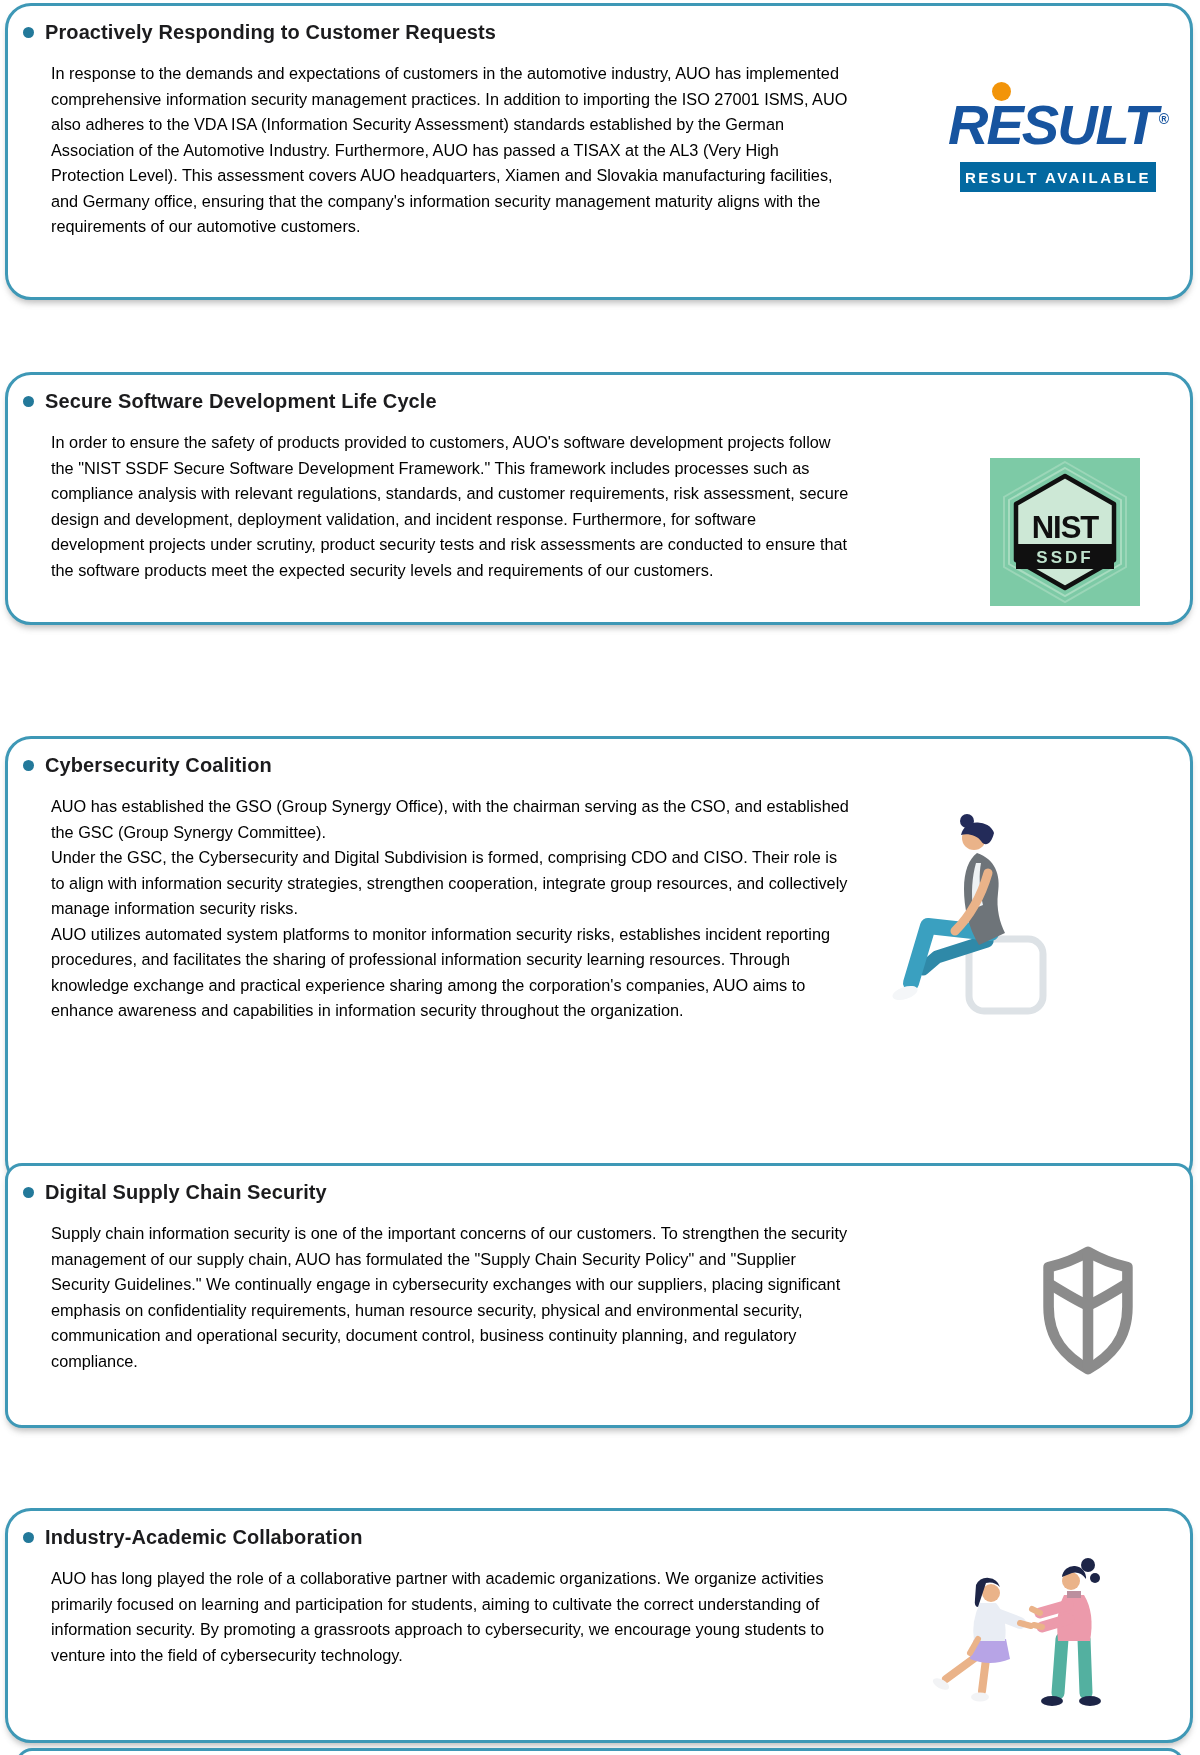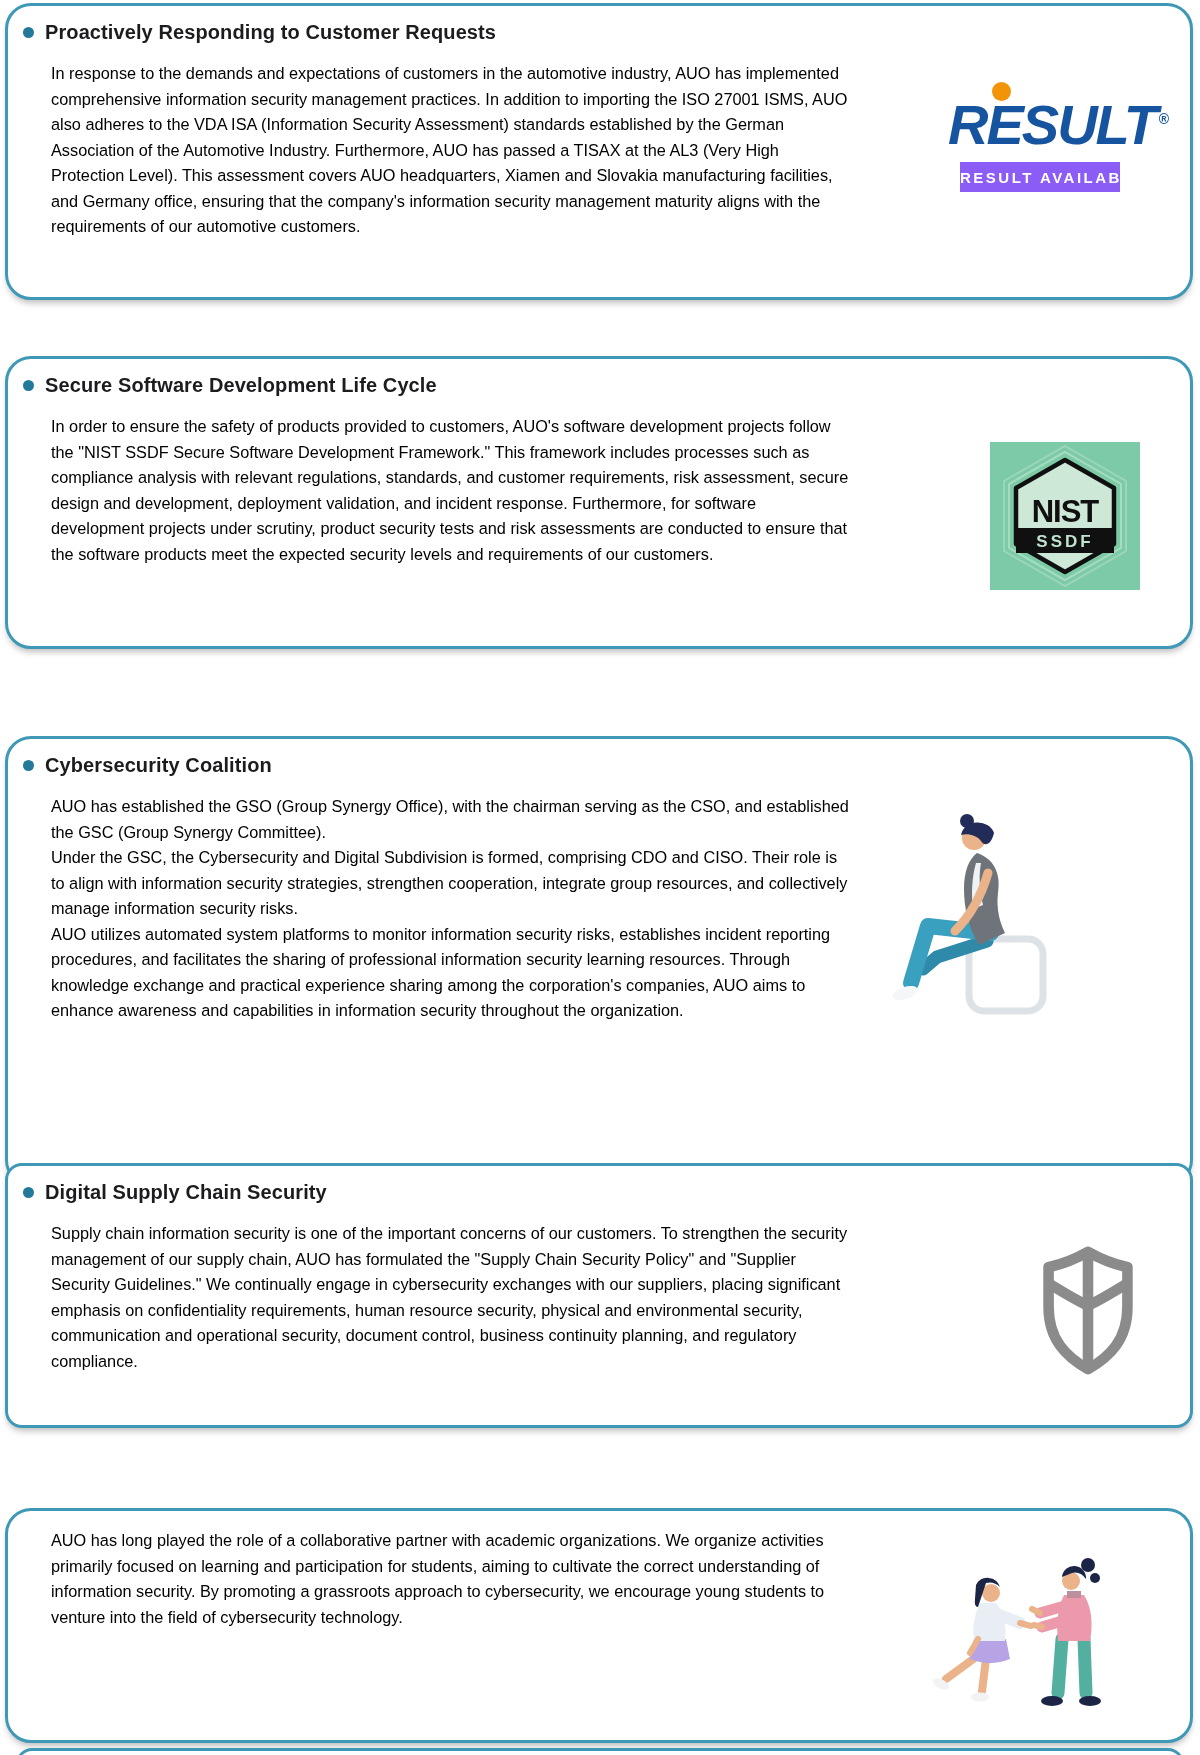--- a/index.html
+++ b/index.html
@@ -60,8 +60,8 @@
     vertical-align:super;letter-spacing:0;margin-left:3px;
   }
   .tisax-banner{
-    margin:8px 0 0 12px;width:160px;box-sizing:border-box;
-    background:#8b5cf6;color:#ffffff;text-align:center;
+    margin:8px 0 0 12px;width:196px;box-sizing:border-box;
+    background:#0369a1;color:#ffffff;text-align:center;
     font-weight:700;font-size:15px;letter-spacing:2.5px;
     padding:7px 0 6px 0;white-space:nowrap;
   }

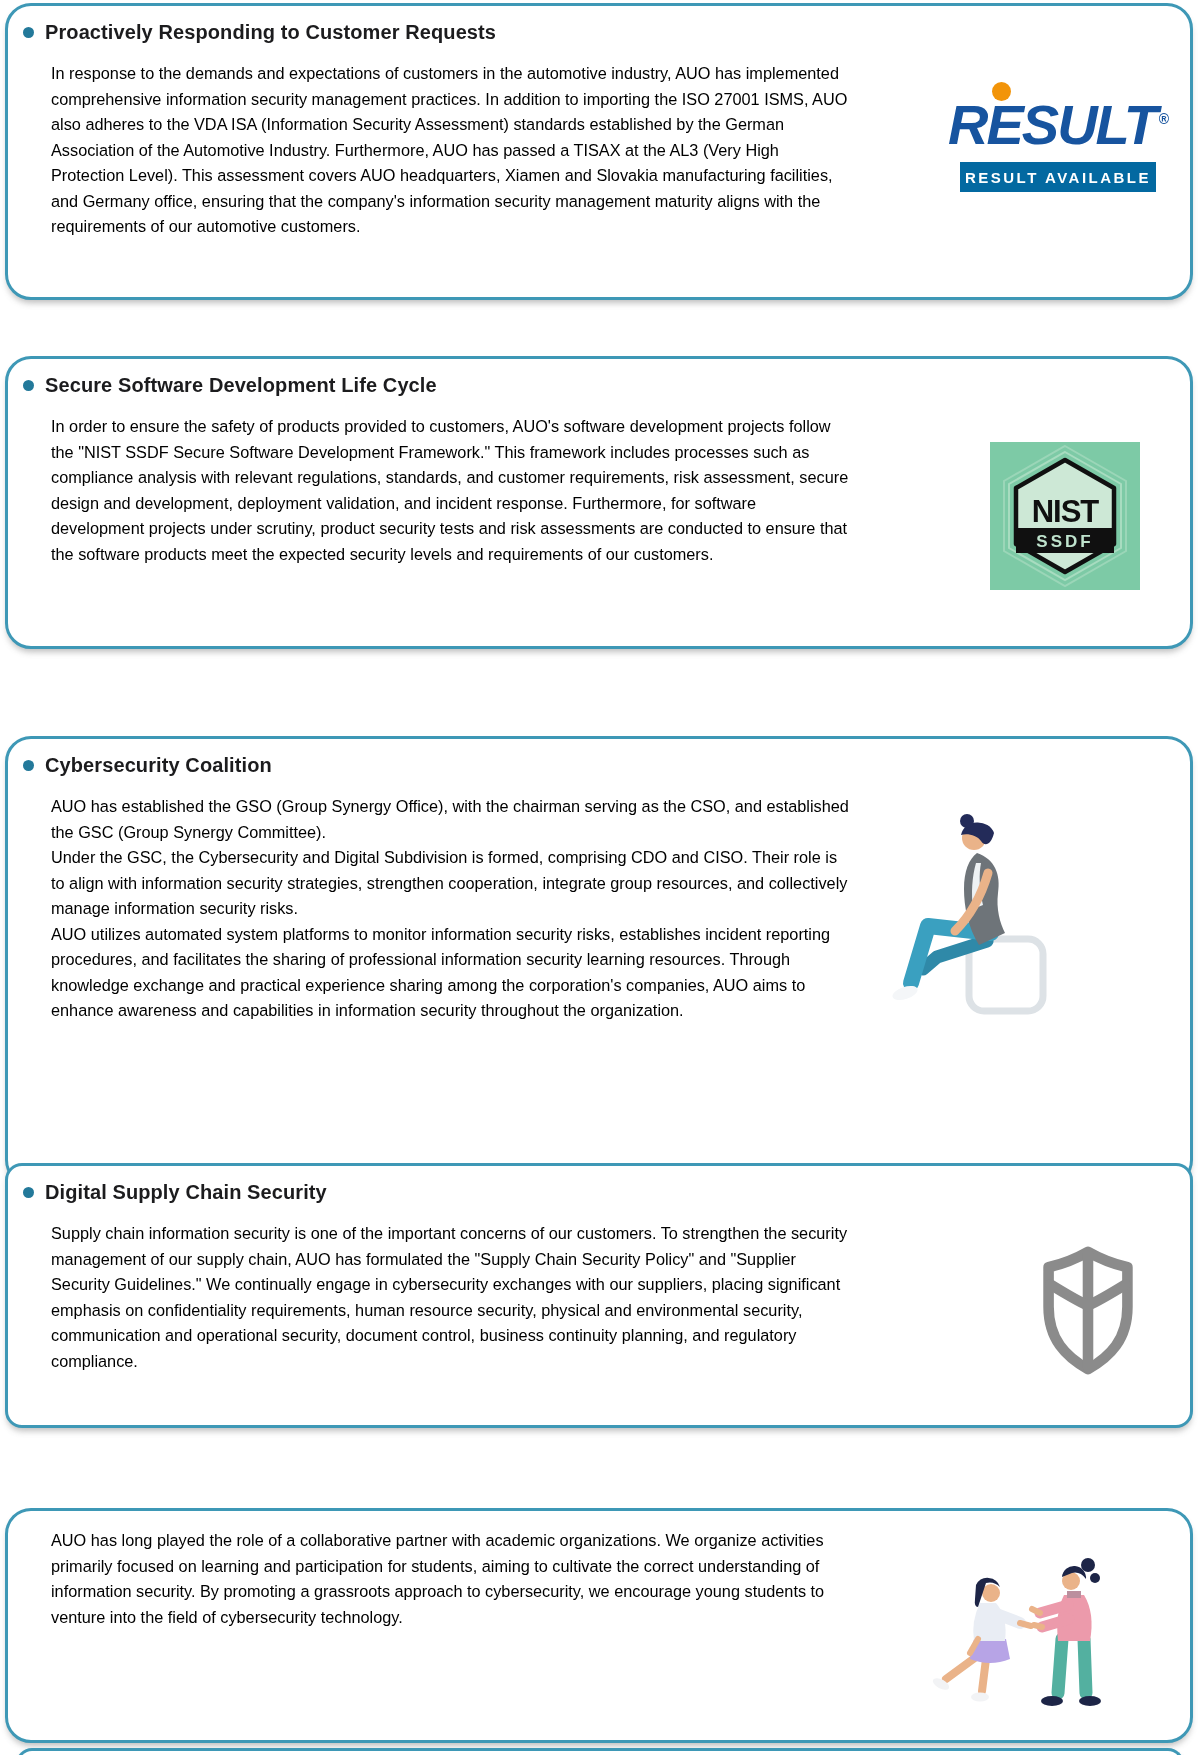--- a/index.html
+++ b/index.html
@@ -14,7 +14,7 @@
     box-shadow:0 5px 6px -2px rgba(110,110,110,.45);
   }
   .card-1{top:3px;height:297px;}
-  .card-2{top:356px;height:293px;}
+  .card-2{top:372px;height:253px;}
   .card-3{top:736px;height:450px;}
   .card-4{top:1163px;height:265px;border-radius:17px;}
   .card-5{top:1508px;height:235px;}

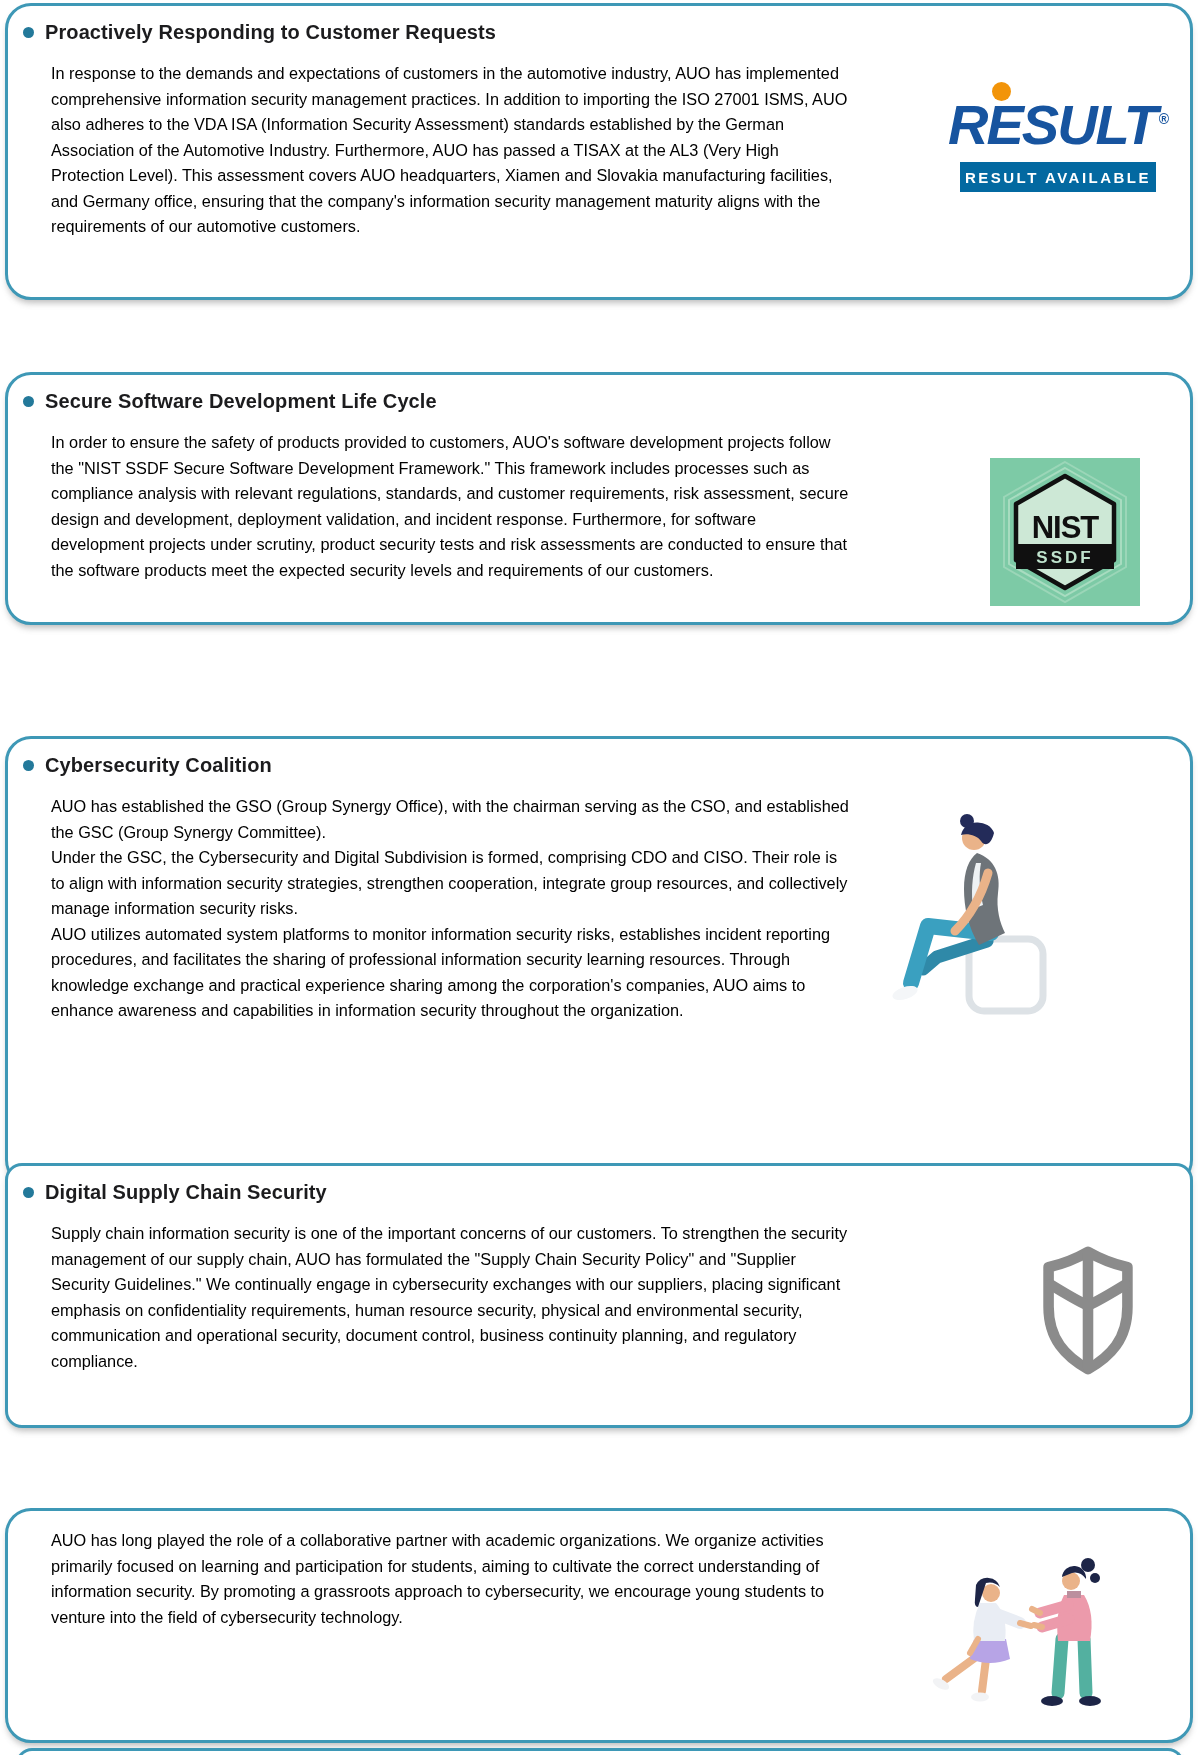--- a/index.html
+++ b/index.html
@@ -162,6 +162,10 @@
 </section>
 
 <section class="card card-5">
+  <div class="card-head">
+    <span class="bullet"></span>
+    <h2 class="card-title">Industry-Academic Collaboration</h2>
+  </div>
   <div class="card-body">
     <p>AUO has long played the role of a collaborative partner with academic organizations. We organize activities primarily focused on learning and participation for students, aiming to cultivate the correct understanding of information security. By promoting a grassroots approach to cybersecurity, we encourage young students to venture into the field of cybersecurity technology.</p>
   </div>

